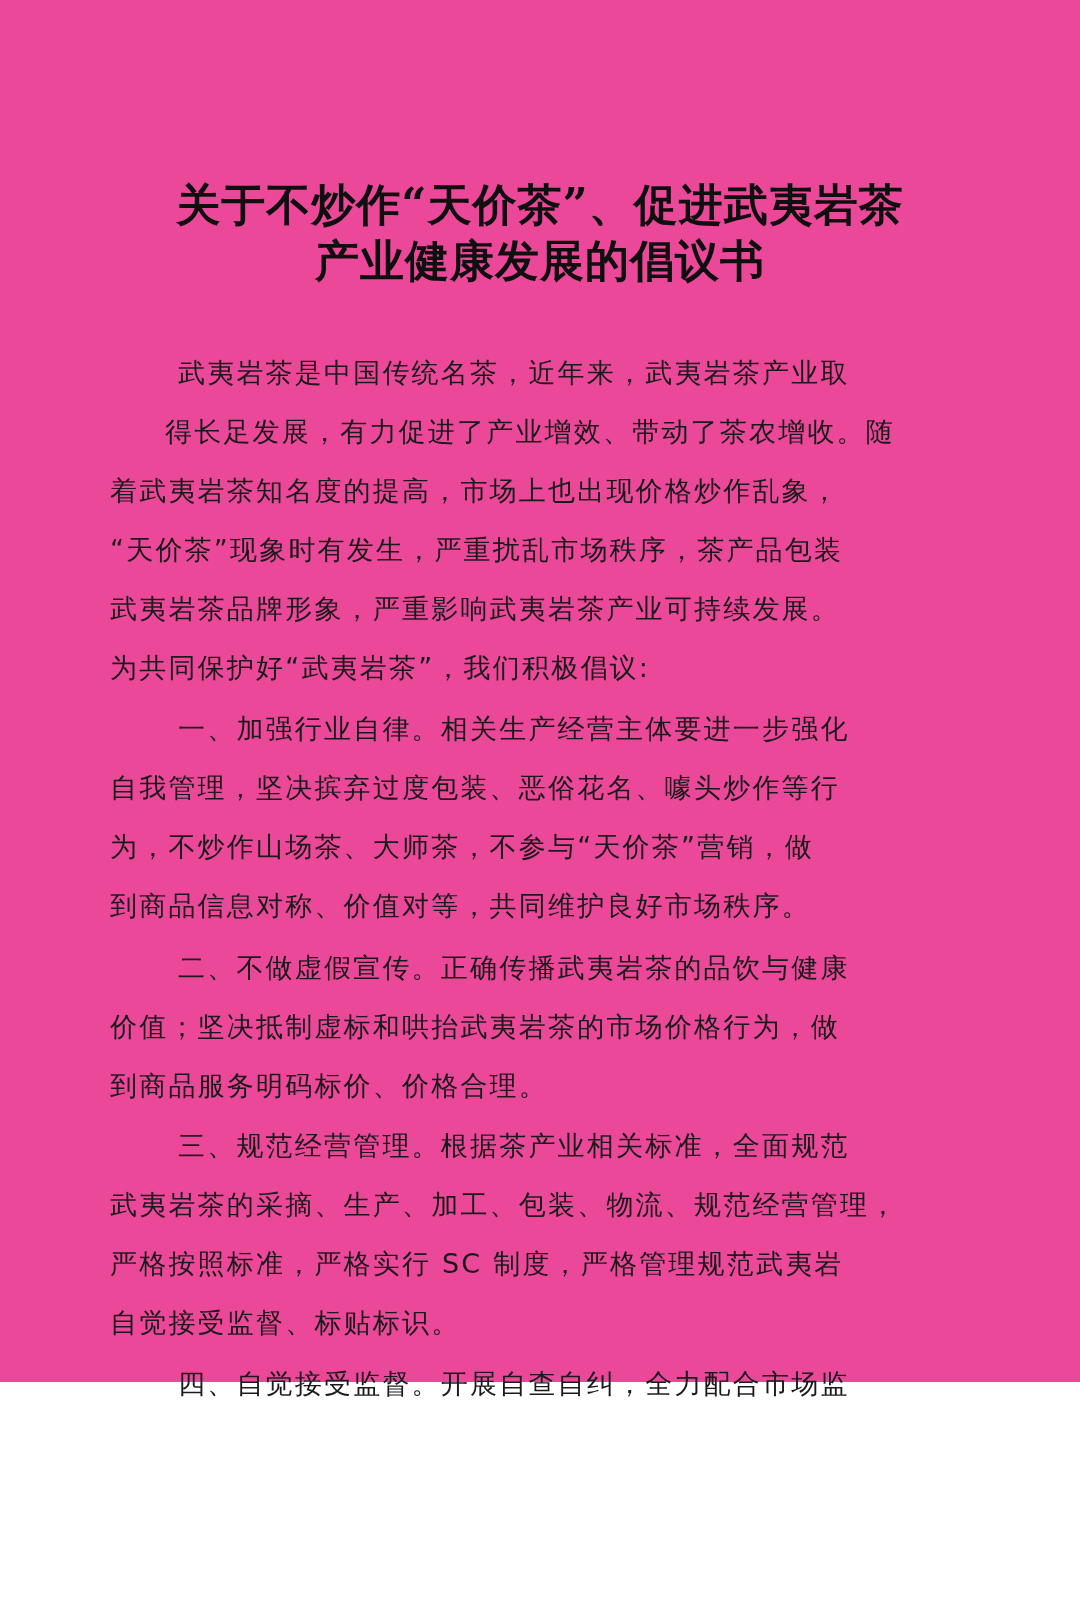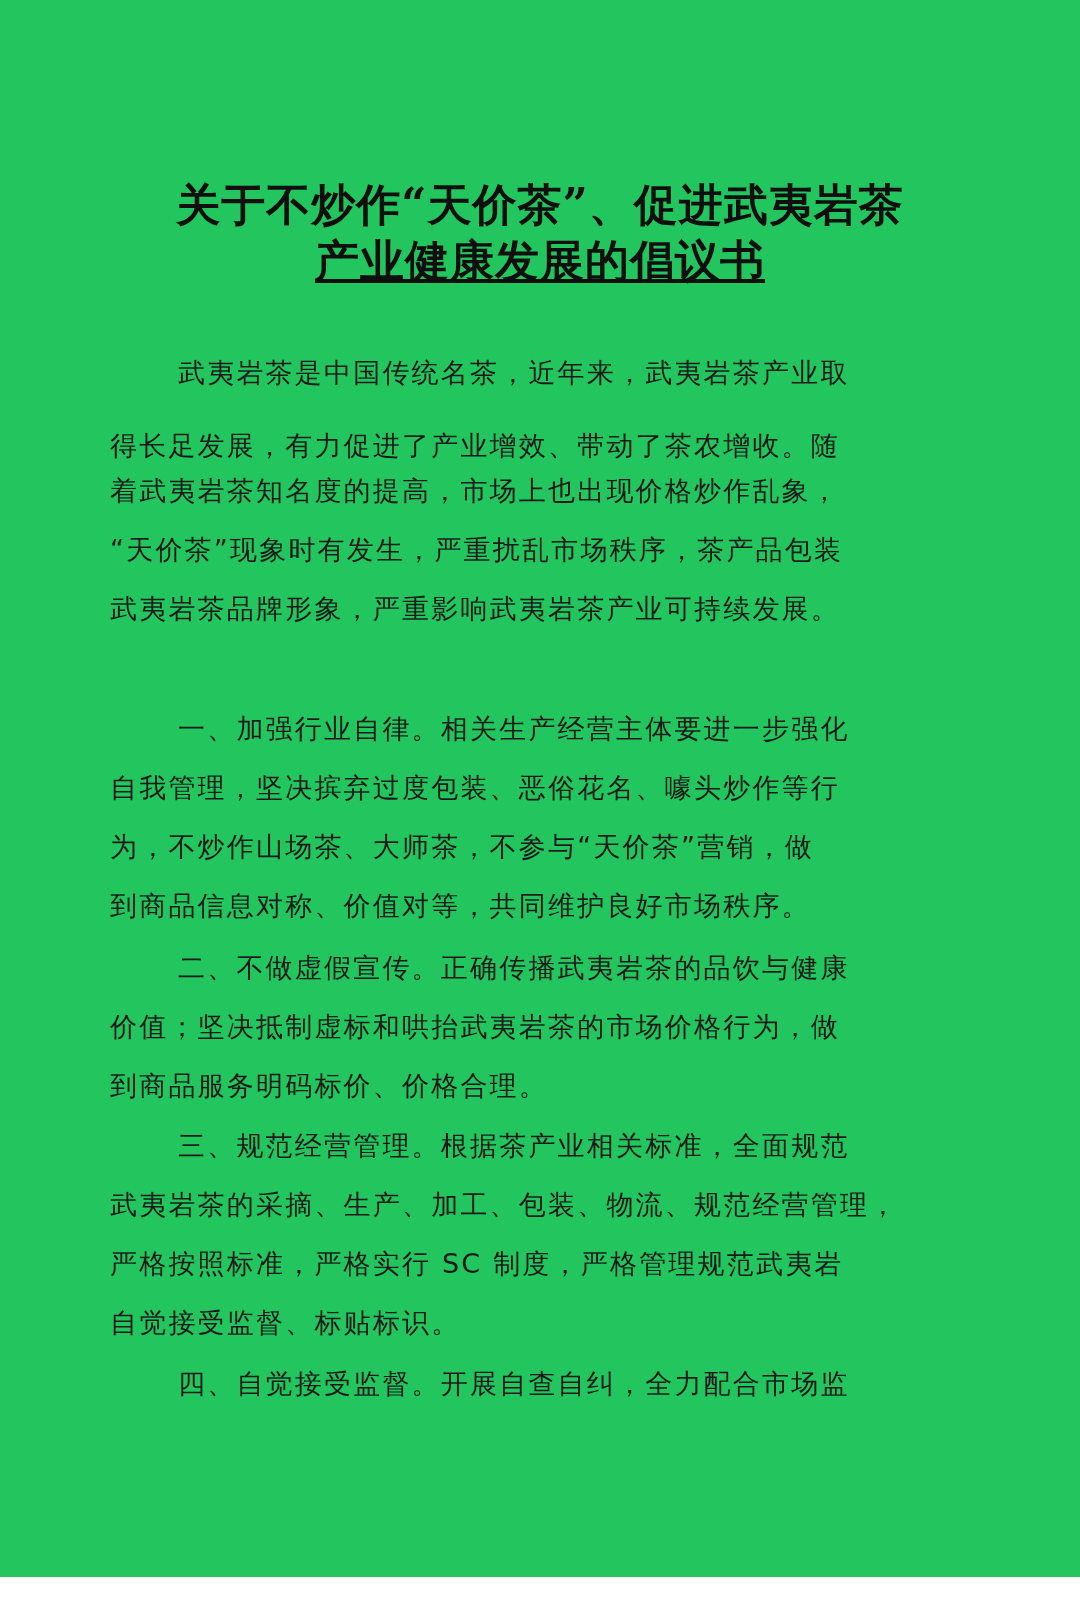--- a/index.html
+++ b/index.html
@@ -4,7 +4,7 @@
 <style>
   html, body { margin: 0; padding: 0; background: #ffffff; }
   body { width: 1080px; height: 1597px; position: relative; overflow: hidden; }
-  .page { position: absolute; left: 0; top: 0; width: 1080px; height: 1577px; background: #22c55e; }
+  .page { position: absolute; left: 0; top: 0; width: 1080px; height: 1382px; background: #ec4899; }
   .title-line {
     position: absolute; left: 0; width: 1080px; text-align: center;
     font-family: "DejaVu Serif", "Liberation Serif", serif;

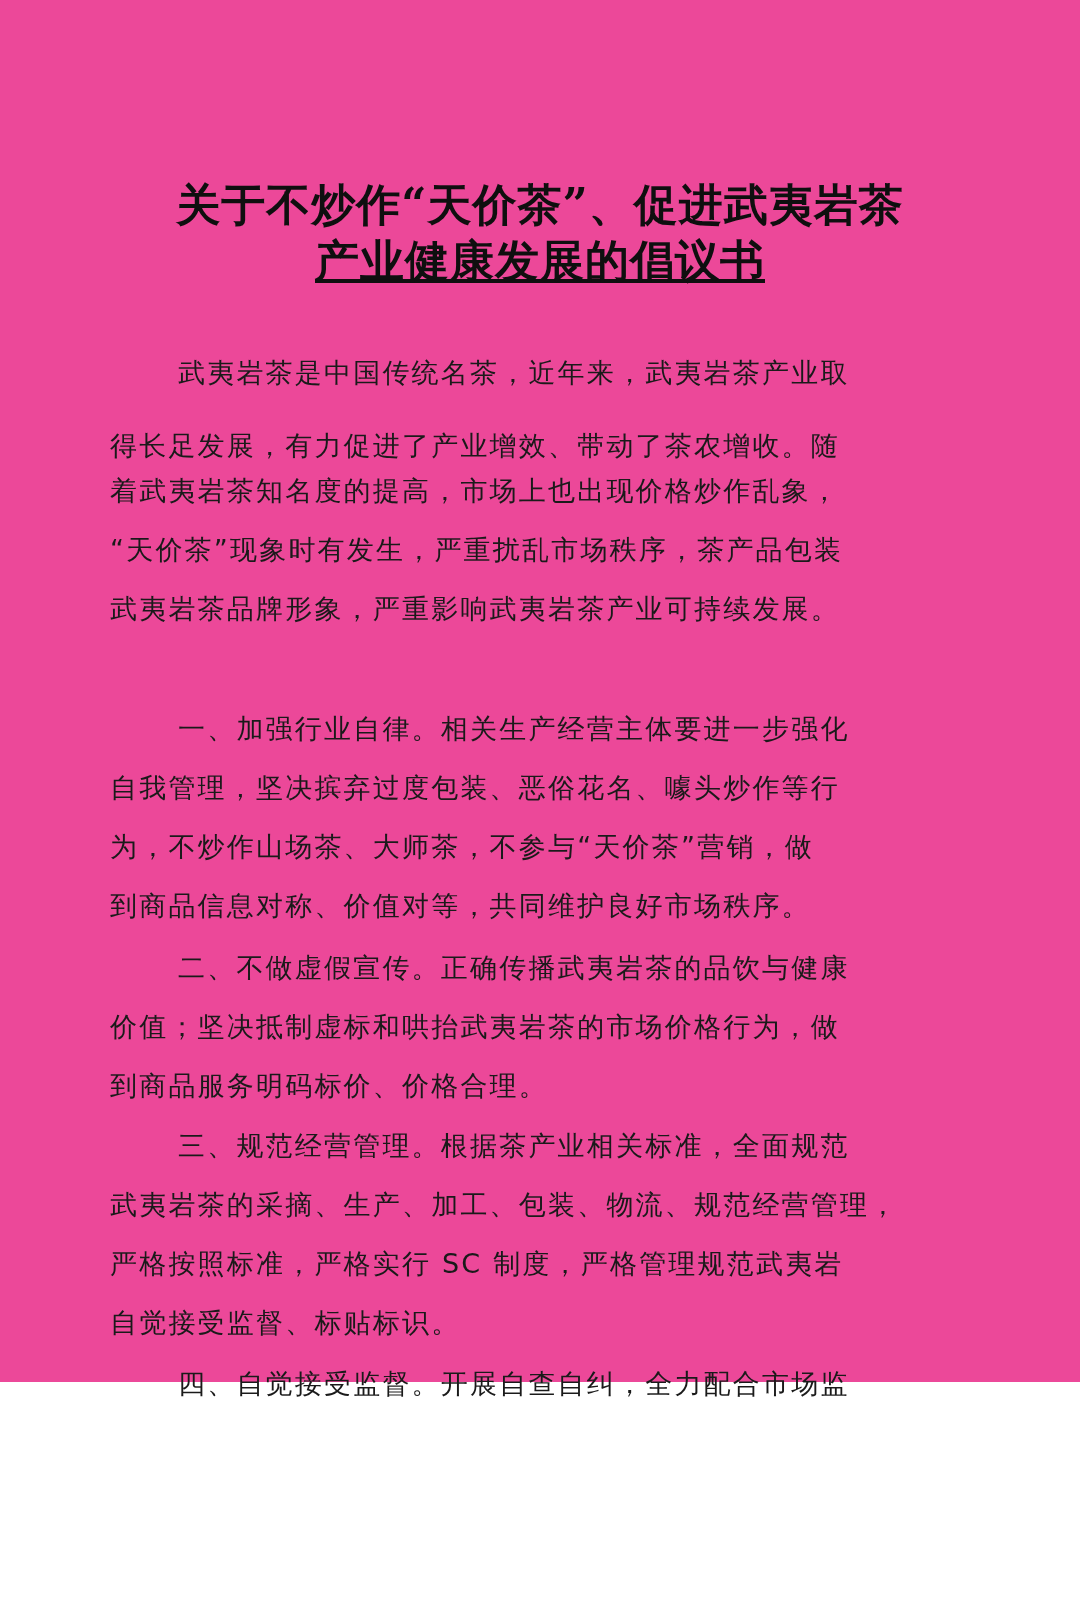--- a/index.html
+++ b/index.html
@@ -24,7 +24,7 @@
 
 <div class="page">
   <div class="title-line" style="top:176px;">关于不炒作“天价茶”、促进武夷岩茶</div>
-  <div class="title-line" style="top:232px;text-decoration:underline;">产业健康发展的倡议书</div>
+  <div class="title-line" style="top:232px;">产业健康发展的倡议书</div>
 
   <div class="body-line indent" style="top:355px;">武夷岩茶是中国传统名茶，近年来，武夷岩茶产业取</div>
   <div class="body-line" style="top:428px;">得长足发展，有力促进了产业增效、带动了茶农增收。随</div>

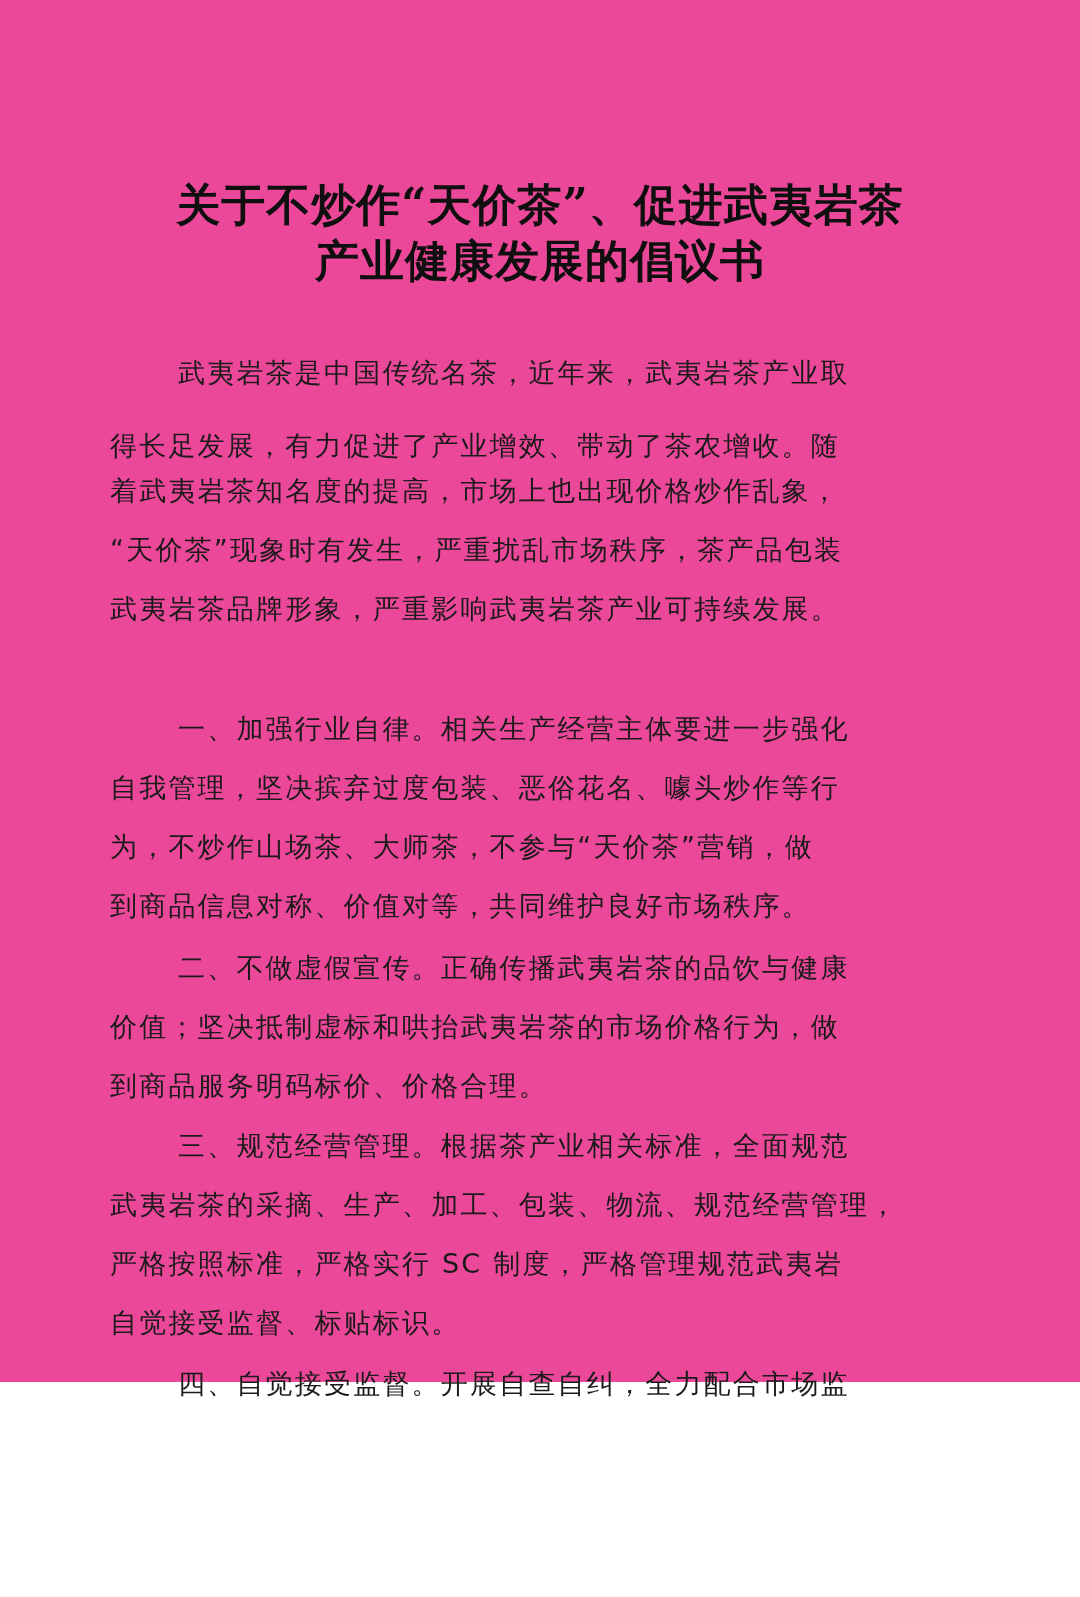--- a/index.html
+++ b/index.html
@@ -27,7 +27,7 @@
   <div class="title-line" style="top:232px;">产业健康发展的倡议书</div>
 
   <div class="body-line indent" style="top:355px;">武夷岩茶是中国传统名茶，近年来，武夷岩茶产业取</div>
-  <div class="body-line" style="top:428px;">得长足发展，有力促进了产业增效、带动了茶农增收。随</div>
+  <div class="body-line" style="top:414px;text-align:center;">得长足发展，有力促进了产业增效、带动了茶农增收。随</div>
   <div class="body-line" style="top:473px;">着武夷岩茶知名度的提高，市场上也出现价格炒作乱象，</div>
   <div class="body-line" style="top:532px;">“天价茶”现象时有发生，严重扰乱市场秩序，茶产品包装</div>
   <div class="body-line" style="top:591px;">武夷岩茶品牌形象，严重影响武夷岩茶产业可持续发展。</div>

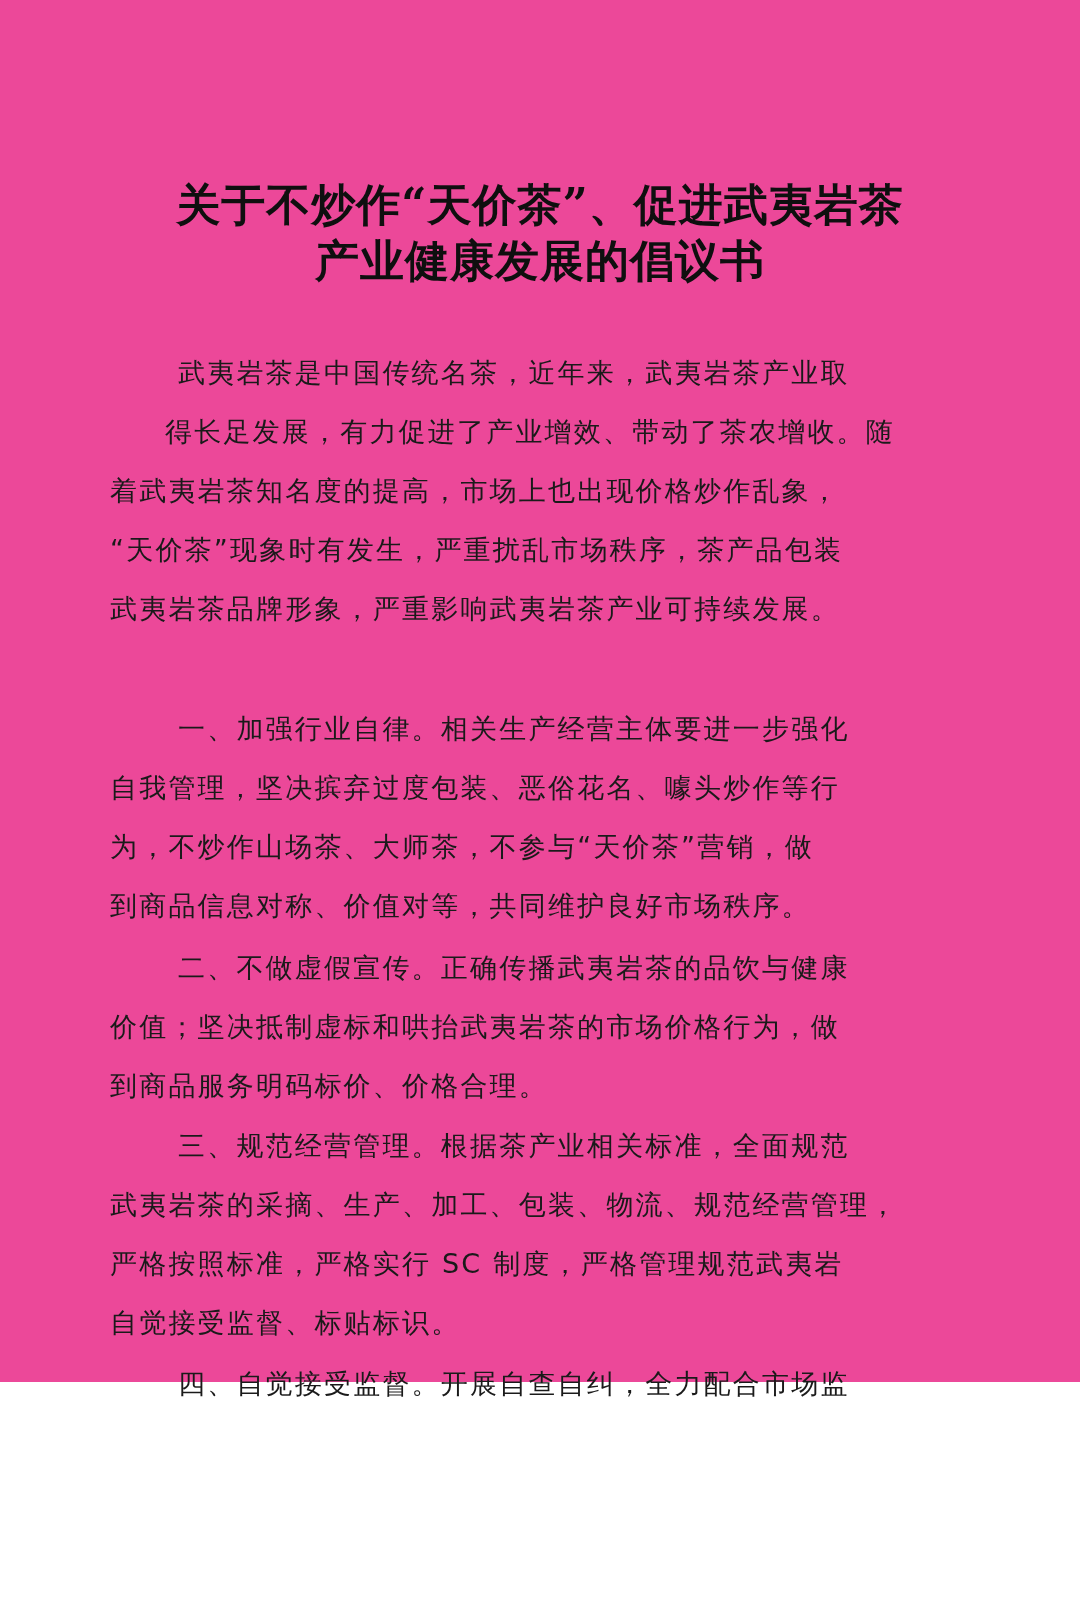--- a/index.html
+++ b/index.html
@@ -31,6 +31,7 @@
   <div class="body-line" style="top:473px;">着武夷岩茶知名度的提高，市场上也出现价格炒作乱象，</div>
   <div class="body-line" style="top:532px;">“天价茶”现象时有发生，严重扰乱市场秩序，茶产品包装</div>
   <div class="body-line" style="top:591px;">武夷岩茶品牌形象，严重影响武夷岩茶产业可持续发展。</div>
+  <div class="body-line" style="top:650px;">为共同保护好“武夷岩茶”，我们积极倡议:</div>
 
   <div class="body-line indent" style="top:711px;">一、加强行业自律。相关生产经营主体要进一步强化</div>
   <div class="body-line" style="top:770px;">自我管理，坚决摈弃过度包装、恶俗花名、噱头炒作等行</div>

